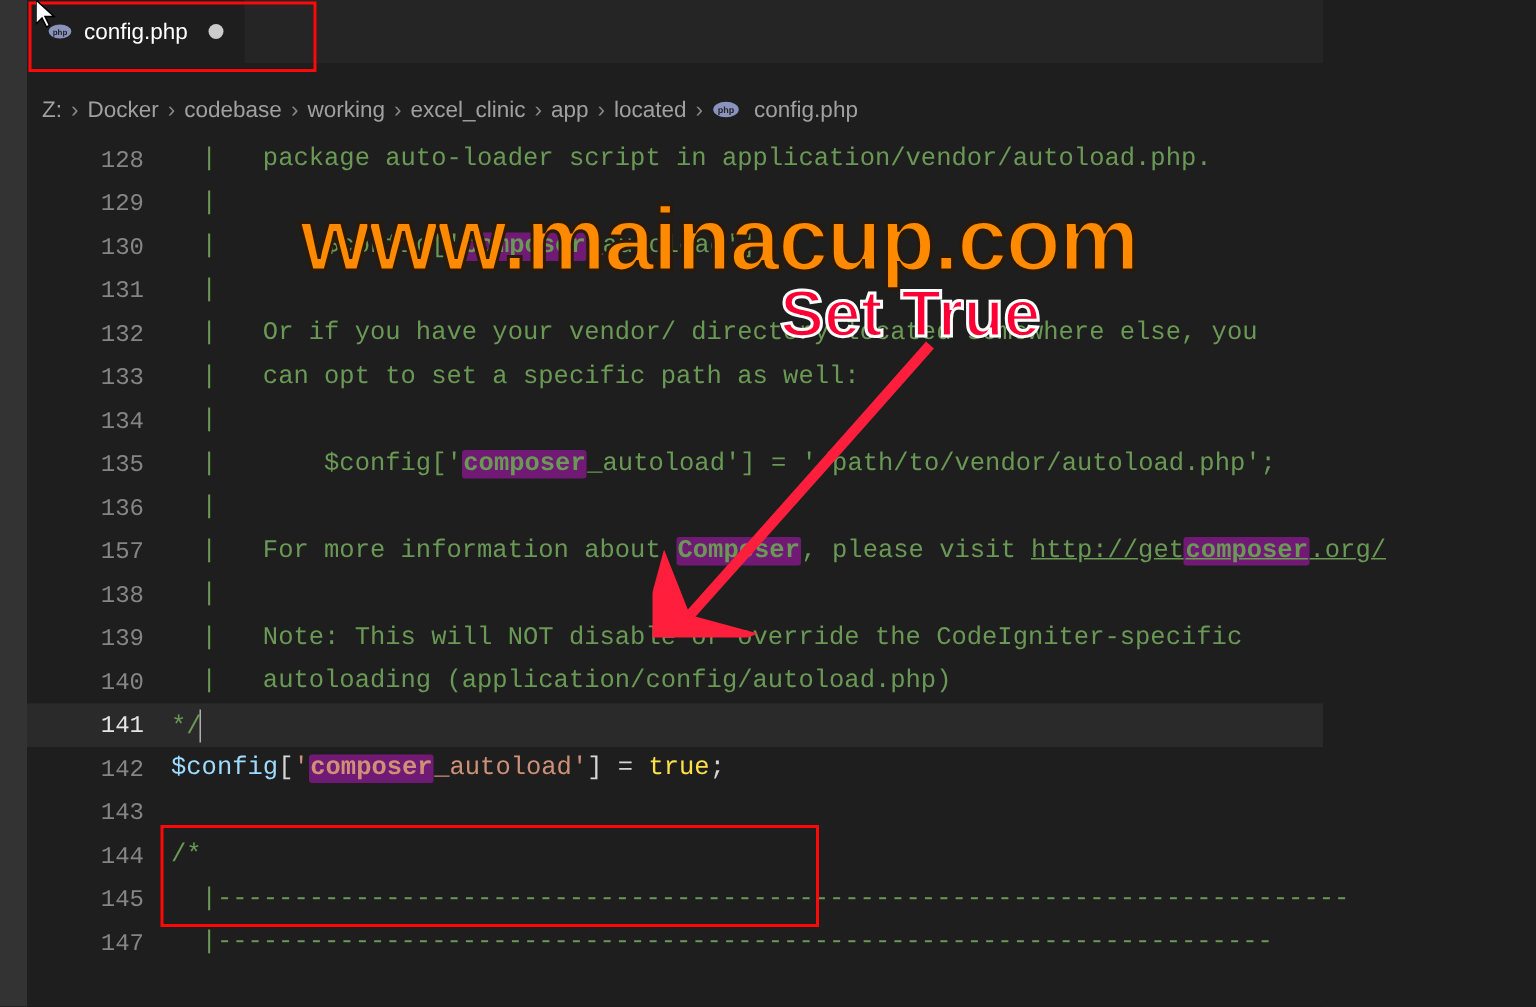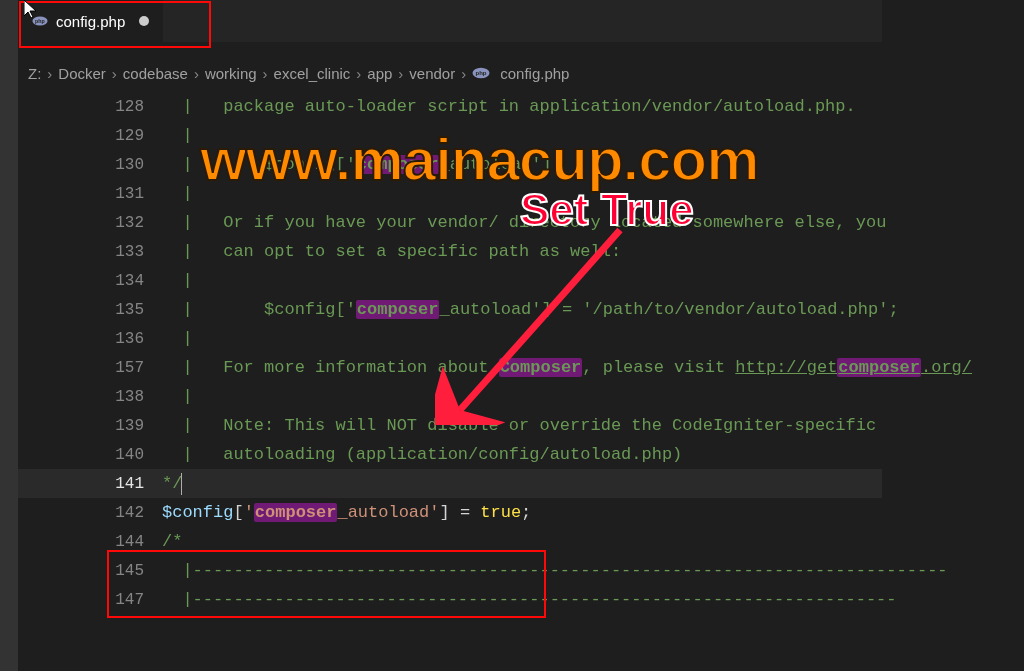--- a/index.html
+++ b/index.html
@@ -69,7 +69,7 @@
     <span class="bc-sep">›</span>
     <span class="bc-item">app</span>
     <span class="bc-sep">›</span>
-    <span class="bc-item">vendor</span>
+    <span class="bc-item">located</span>
     <span class="bc-sep">›</span>
     <span class="bc-php-icon">
       <svg width="18" height="12" viewBox="0 0 18 12">

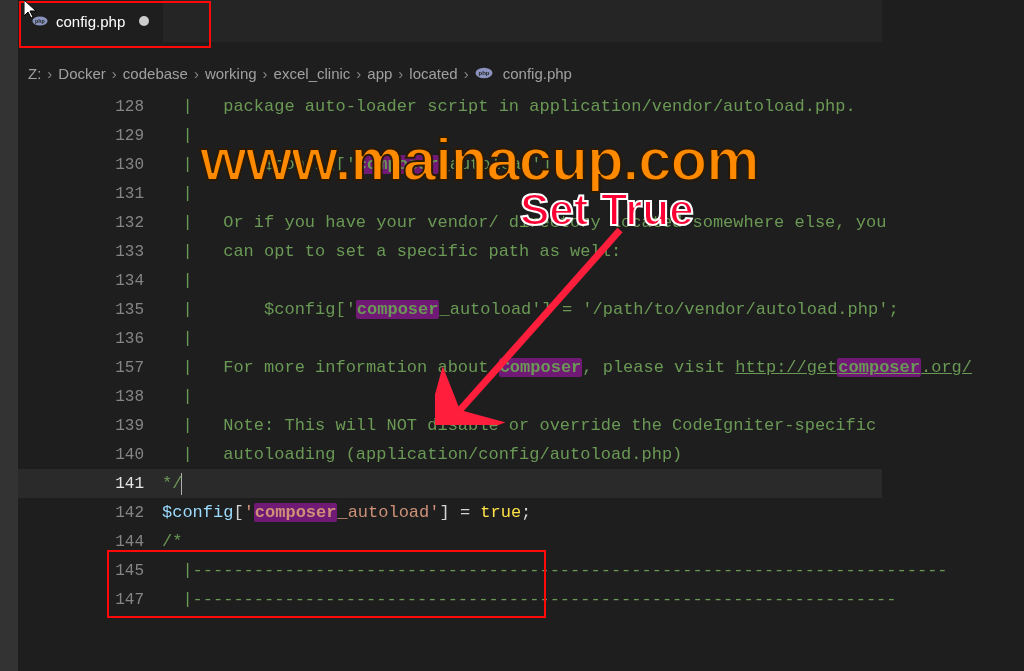--- a/index.html
+++ b/index.html
@@ -16,7 +16,7 @@
 .bc-item{color:#a0a0a0;}
 .bc-php-icon{display:inline-flex;align-items:center;margin-right:4px;}
 .editor{position:absolute;left:18px;top:92px;right:0;bottom:0;background:#1e1e1e;}
-.line{height:29px;display:flex;align-items:center;font-size:17px;white-space:pre;padding-left:48px;}
+.line{height:29px;display:flex;align-items:center;font-size:17px;white-space:pre;}
 .gutter{width:78px;text-align:right;color:#858585;padding-right:18px;font-size:16px;flex-shrink:0;}
 .gutter.current{color:#e5e5e5;font-weight:500;}
 .code{flex:1;}

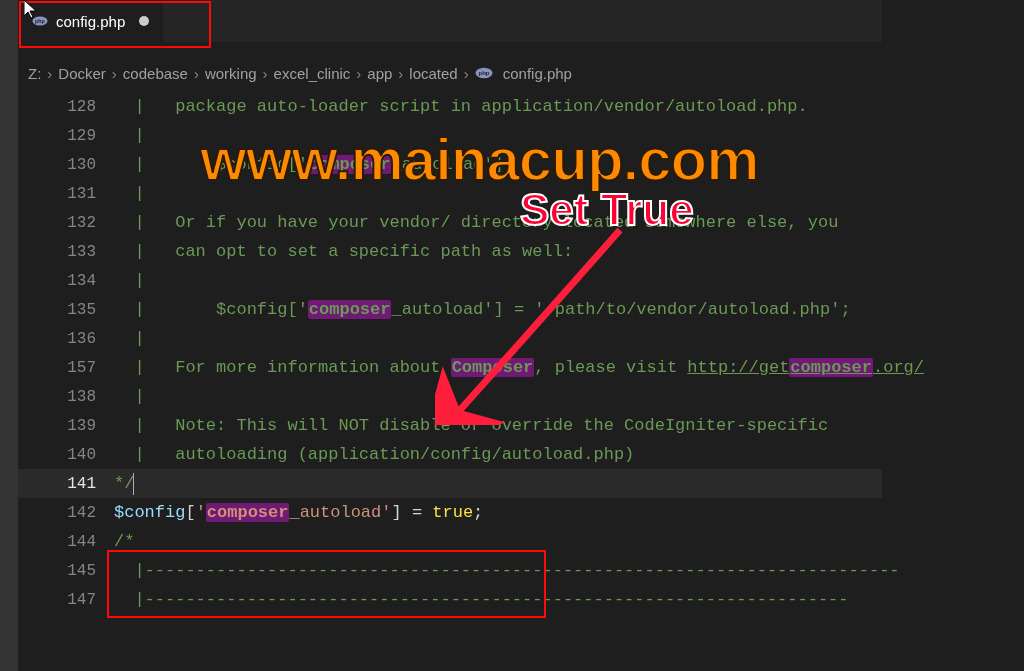--- a/index.html
+++ b/index.html
@@ -143,6 +143,10 @@
       <span class="code"><span class="var">$config</span><span class="brkt">[</span><span class="str">'</span><span class="str hl">composer</span><span class="str">_autoload'</span><span class="brkt">]</span><span class="op"> = </span><span class="kw">true</span><span class="op">;</span></span>
     </div>
     <div class="line">
+      <span class="gutter">143</span>
+      <span class="code"></span>
+    </div>
+    <div class="line">
       <span class="gutter">144</span>
       <span class="code"><span class="cmt">/*</span></span>
     </div>

